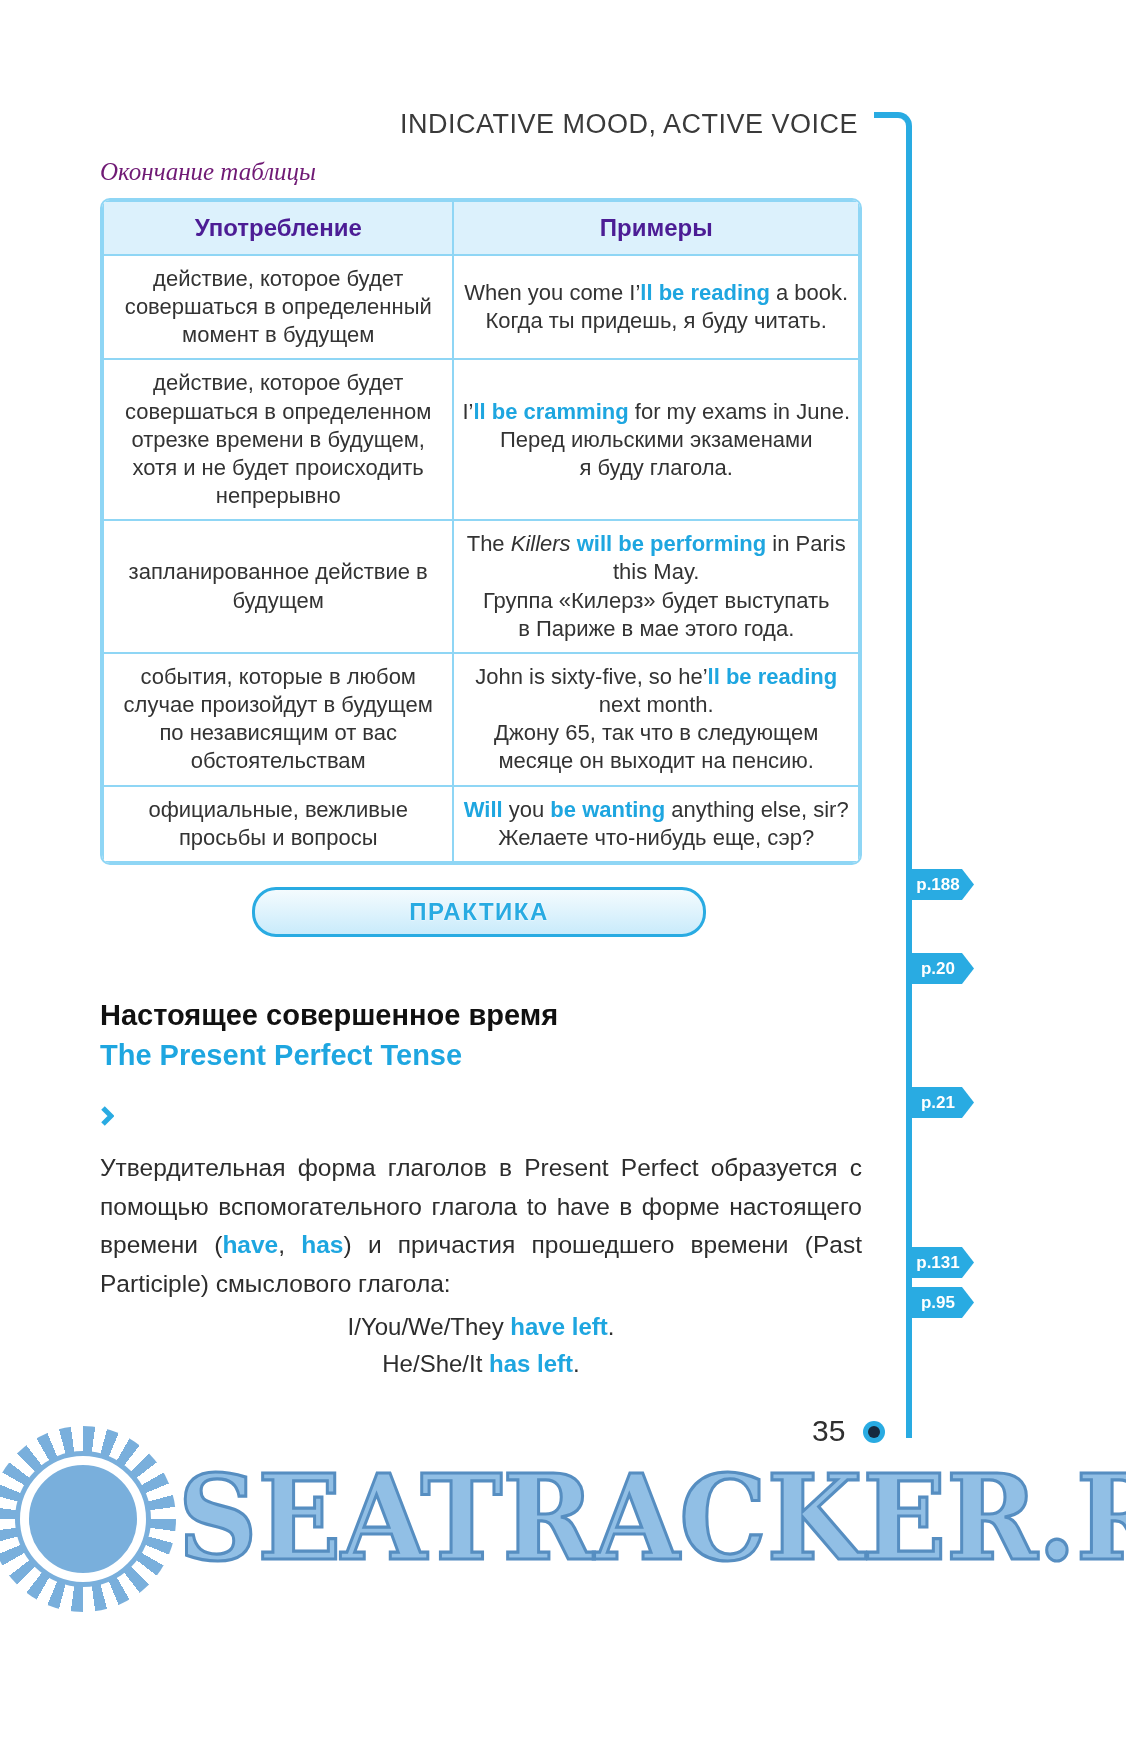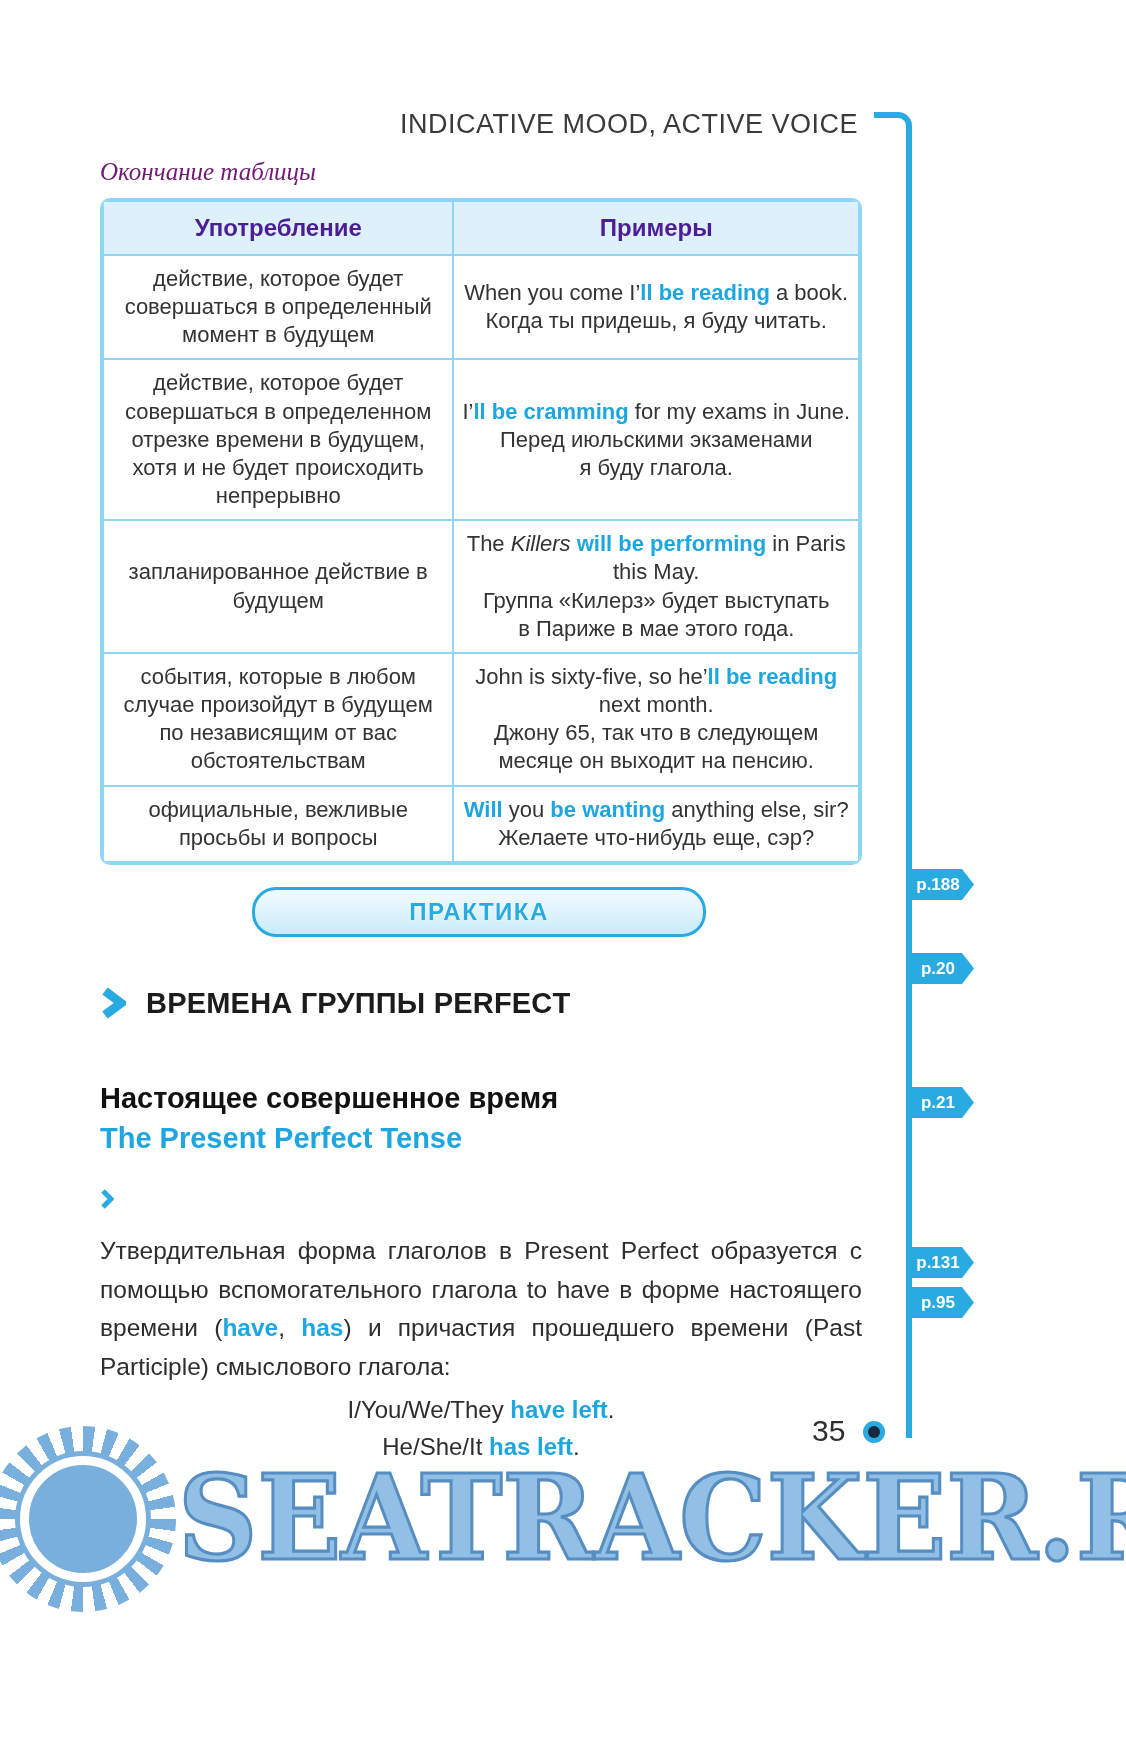--- a/index.html
+++ b/index.html
@@ -144,12 +144,6 @@
       <span>ПРАКТИКА</span>
     </div>
 
-    <div class="section-heading">
-      <svg class="chev" width="26" height="32" viewBox="0 0 26 32">
-        <polyline points="5,4 21,16 5,28" fill="none" stroke="#29ABE2" stroke-width="9"></polyline>
-      </svg>
-      <span>ВРЕМЕНА ГРУППЫ PERFECT</span>
-    </div>
 
     <div class="subsection">
       <div class="ru">Настоящее совершенное время</div>

